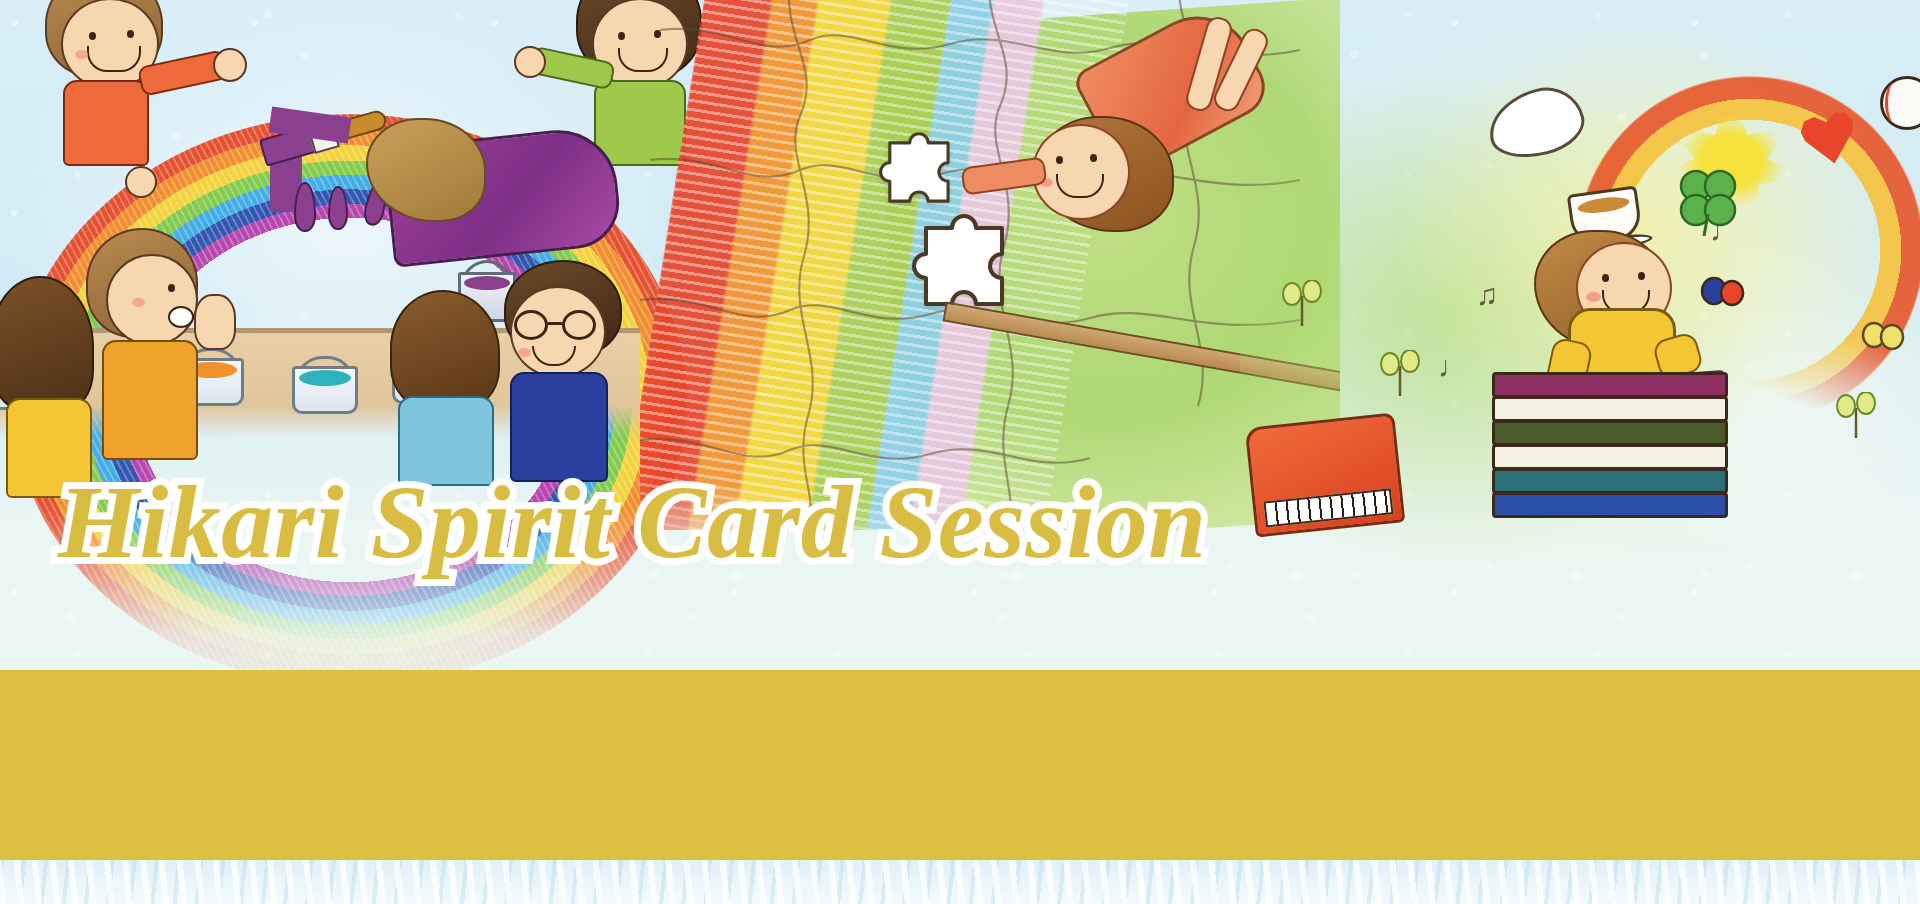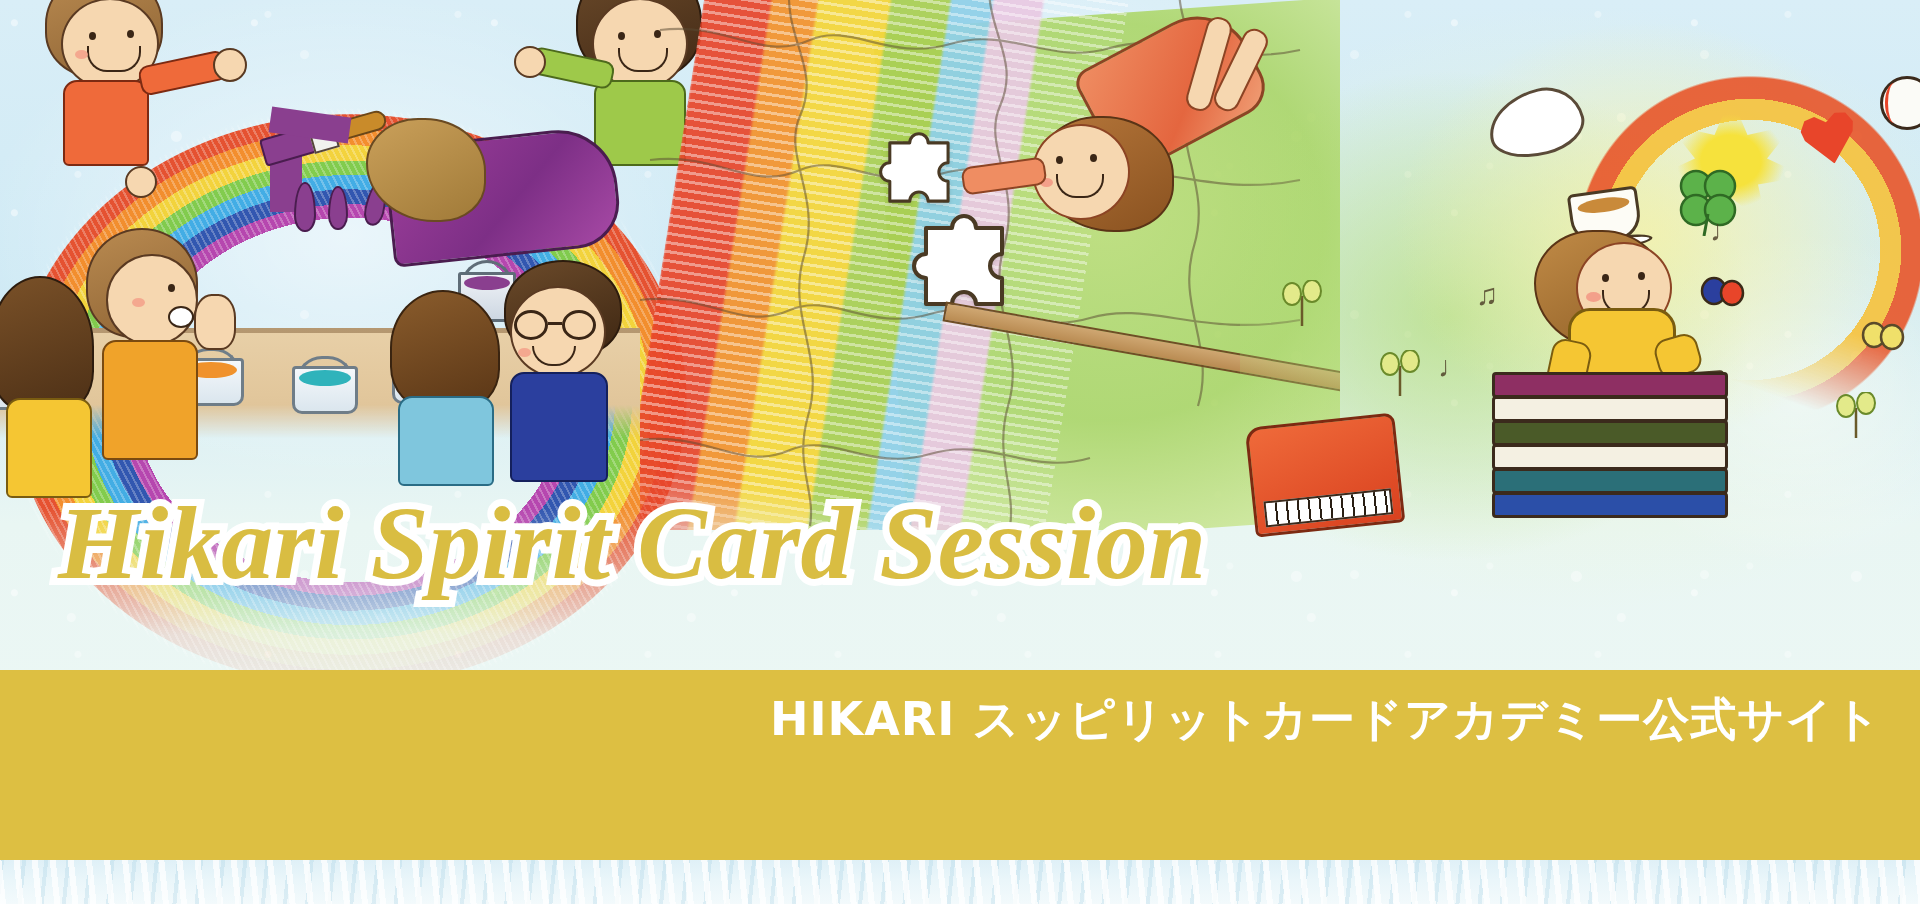--- a/index.html
+++ b/index.html
@@ -265,7 +265,6 @@
     white-space:nowrap;
     -webkit-text-stroke:14px #ffffff;
     paint-order: stroke fill;
-    margin-top: 21px;
   }
 
   .jp-quote {

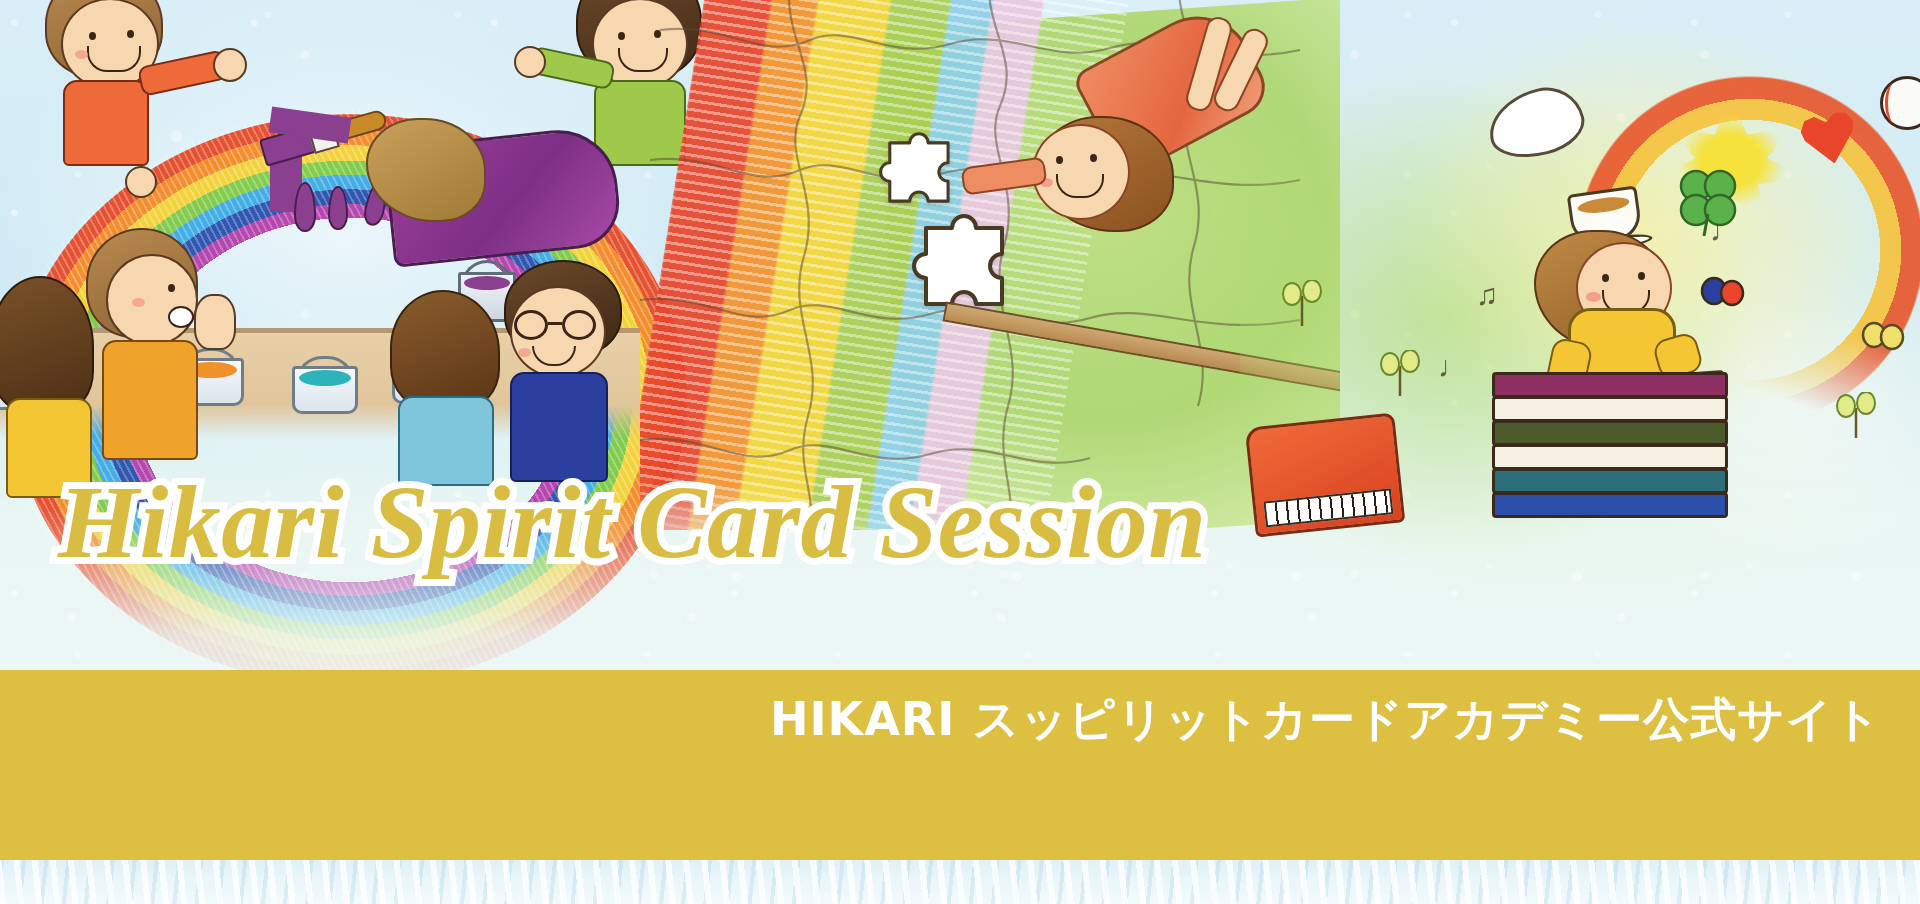--- a/index.html
+++ b/index.html
@@ -575,7 +575,6 @@
   <div class="title-main">Hikari Spirit Card Session</div>
 
 
-  <div class="jp-sub">HIKARI スッピリットカードアカデミー公式サイト</div>
 
 </div>
 

